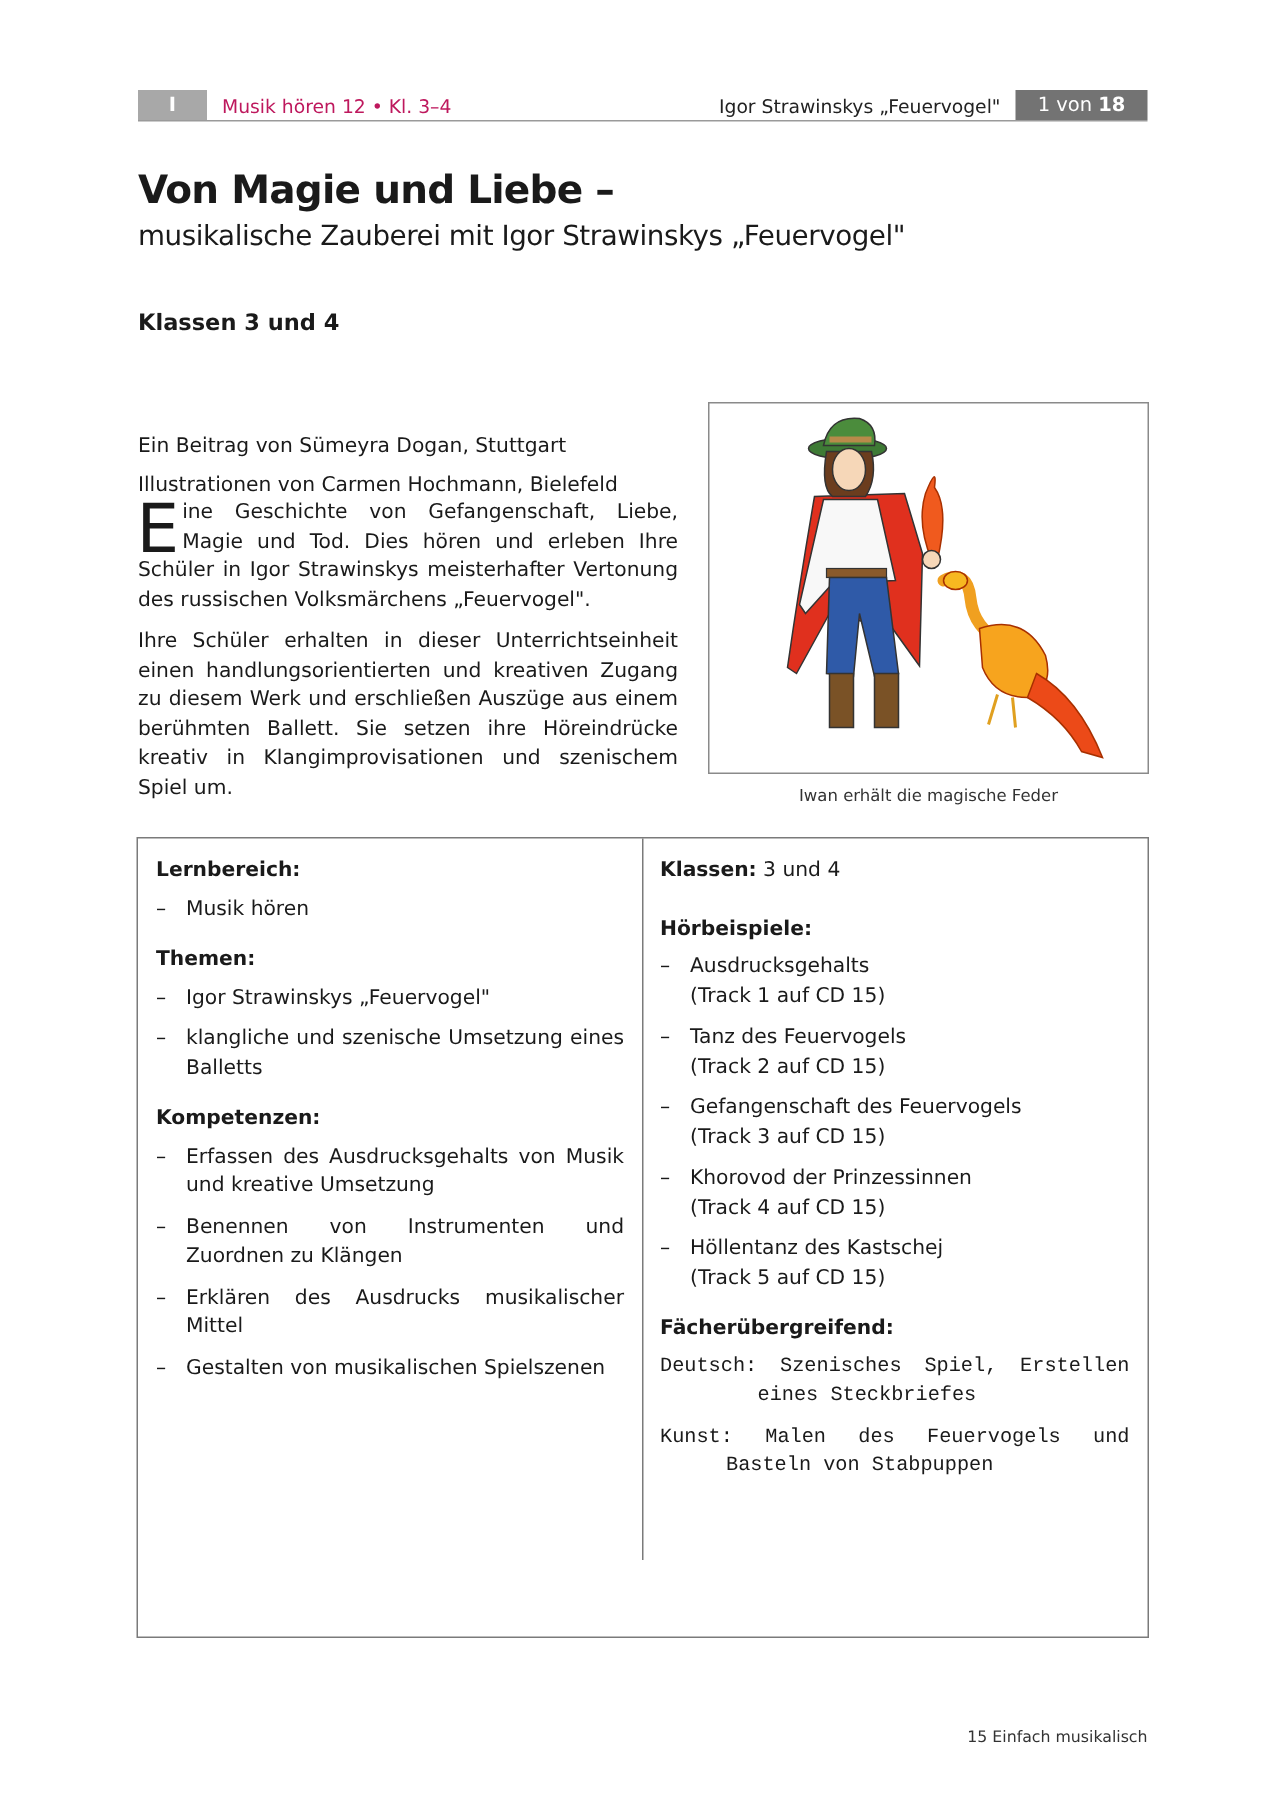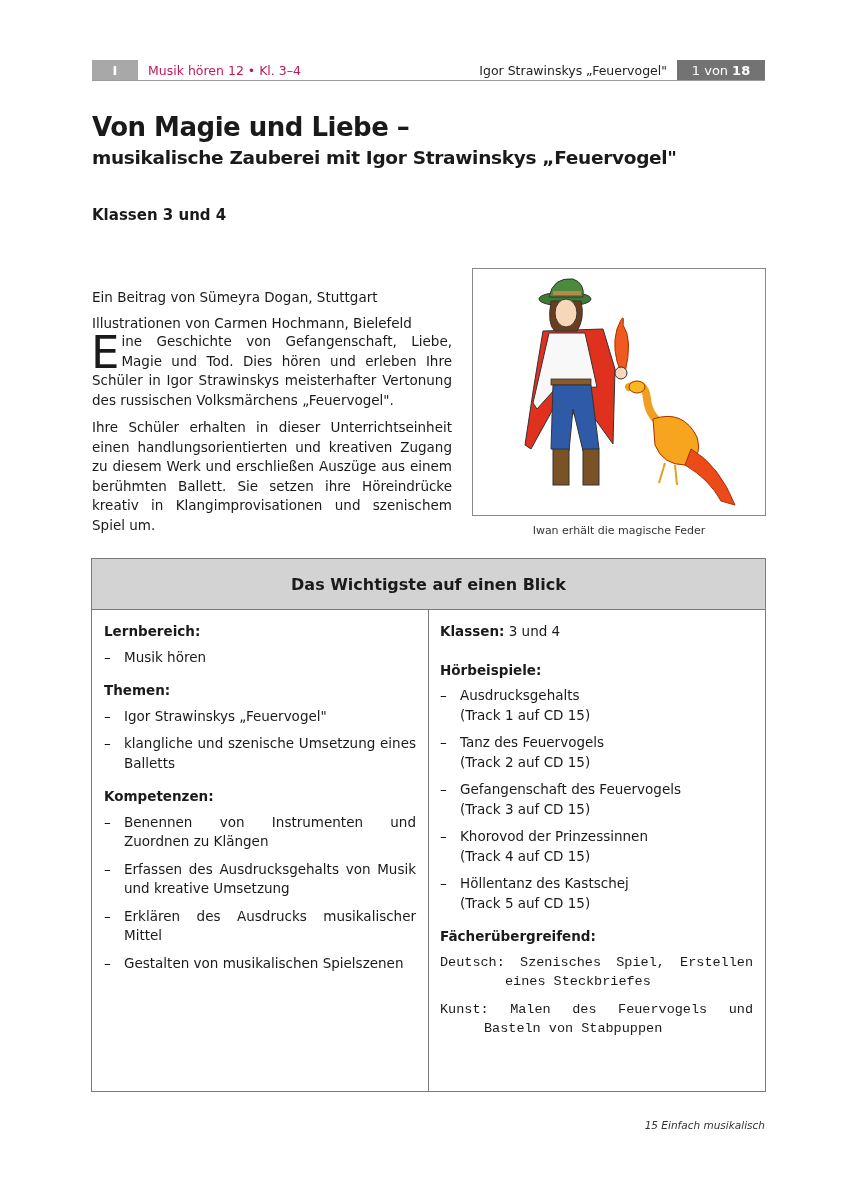--- a/index.html
+++ b/index.html
@@ -18,7 +18,7 @@
   .hdr .page b { margin-left: 4px; }
 
   .title { position: absolute; left: 92px; top: 112px; font-size: 26px; font-weight: bold; letter-spacing: -0.5px; }
-  .subtitle { position: absolute; left: 92px; top: 147px; font-size: 18.5px; font-weight: bold; letter-spacing: -0.3px; }
+  .subtitle { position: absolute; left: 92px; top: 147px; font-size: 18.5px; font-weight: normal; letter-spacing: -0.3px; }
   .grade { position: absolute; left: 92px; top: 206px; font-size: 15px; font-weight: bold; }
 
   .credits { position: absolute; left: 92px; top: 284px; font-size: 13.5px; line-height: 26px; }

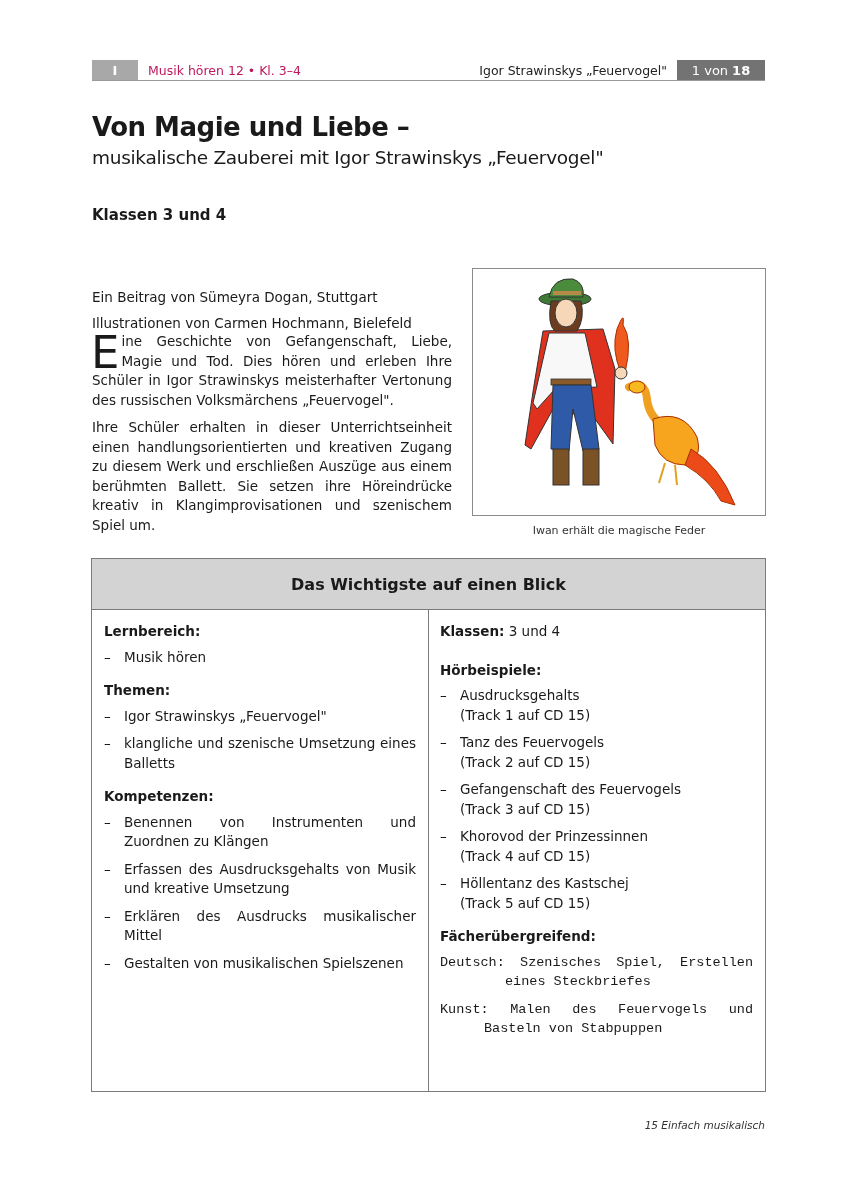--- a/index.html
+++ b/index.html
@@ -110,7 +110,6 @@
 <div class="caption">Iwan erhält die magische Feder</div>
 
 <div class="box">
-  <div class="box-head">Das Wichtigste auf einen Blick</div>
   <div class="cols">
     <div class="col left">
       <div class="h">Lernbereich:</div>

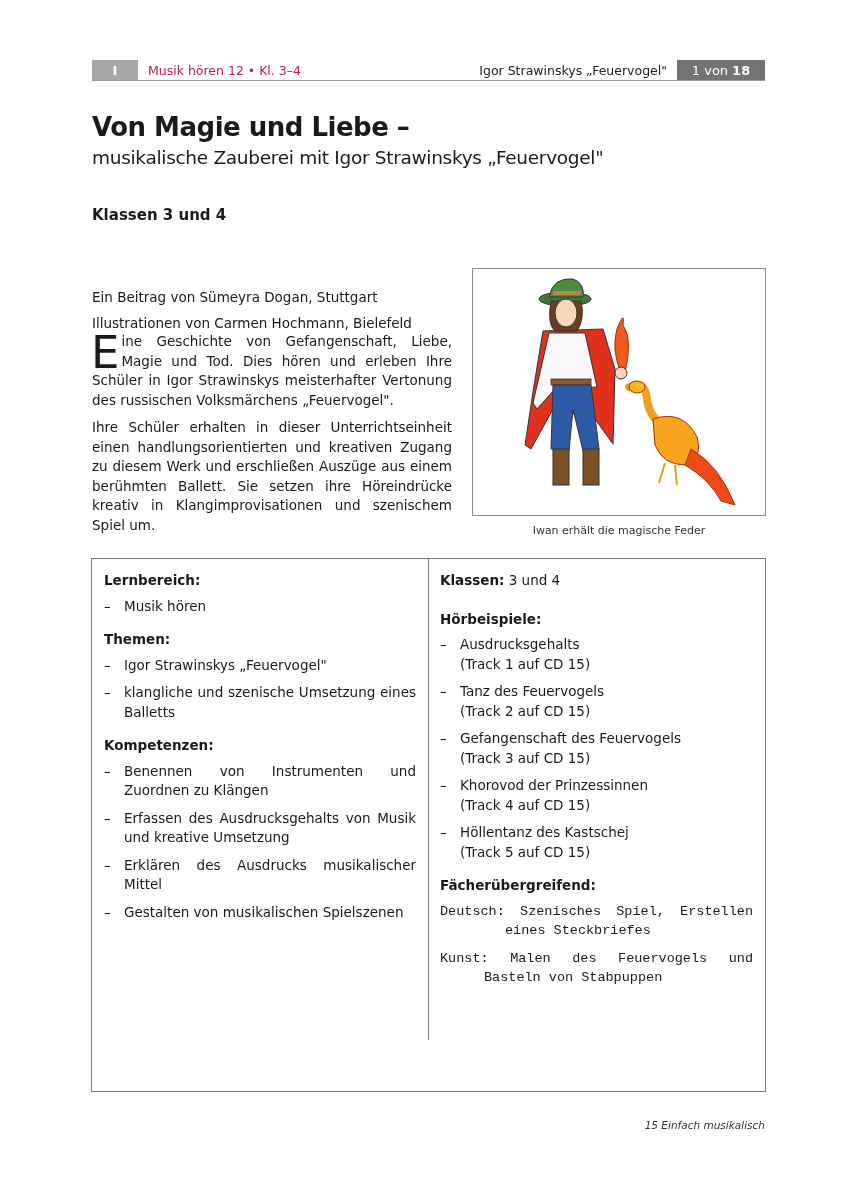--- a/index.html
+++ b/index.html
@@ -123,8 +123,8 @@
       </ul>
       <div class="h sp">Kompetenzen:</div>
       <ul class="dash">
+        <li>Erfassen des Ausdrucksgehalts von Musik und kreative Umsetzung</li>
         <li>Benennen von Instrumenten und Zuordnen zu Klängen</li>
-        <li>Erfassen des Ausdrucksgehalts von Musik und kreative Umsetzung</li>
         <li>Erklären des Ausdrucks musikalischer Mittel</li>
         <li>Gestalten von musikalischen Spielszenen</li>
       </ul>

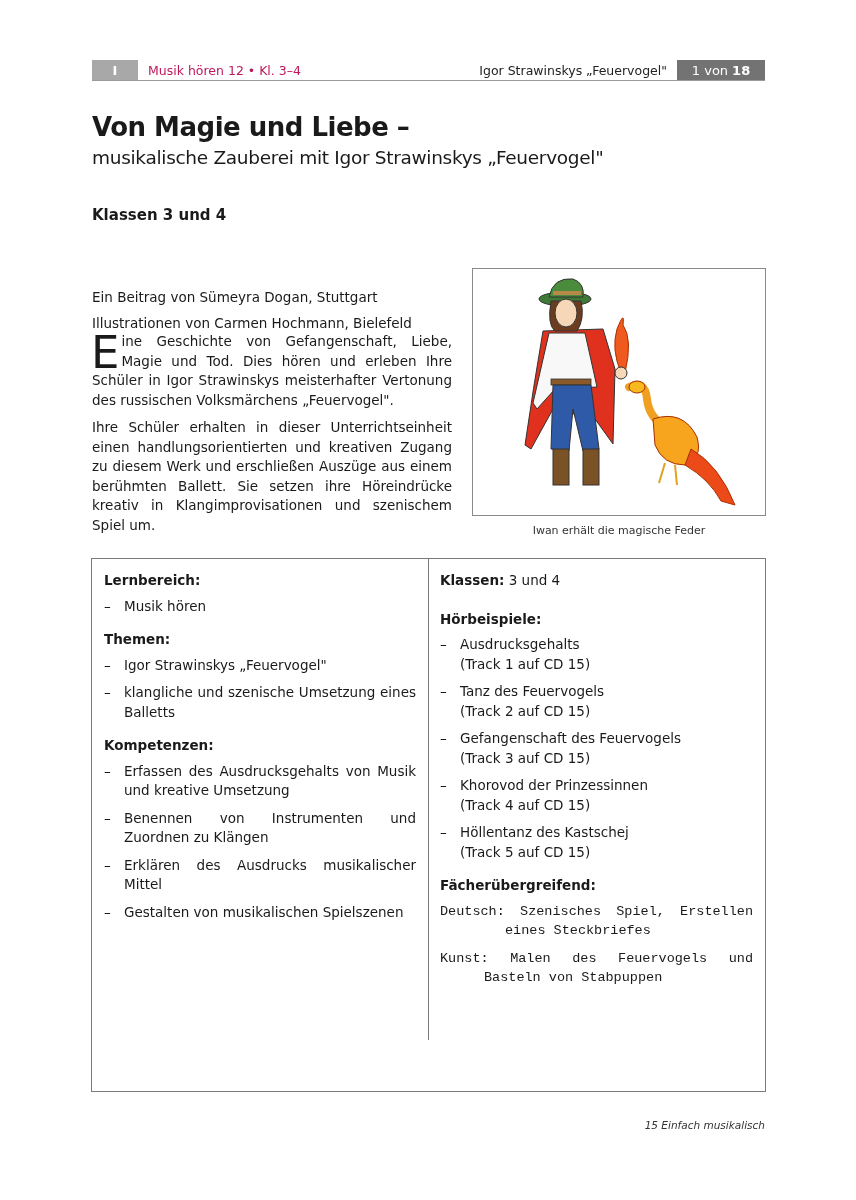--- a/index.html
+++ b/index.html
@@ -48,7 +48,7 @@
   .kv b { font-weight: bold; }
   .cross { padding-left: 65px; text-indent: -65px; margin-bottom: 8px; text-align: justify; font-family: Liberation Mono, monospace; }
   .cross.k { padding-left: 44px; text-indent: -44px; }
-  .footer { position: absolute; right: 91px; top: 1119px; font-size: 10.5px; font-style: italic; color: #333; }
+  .footer { position: absolute; right: 91px; top: 1152px; font-size: 10.5px; color: #333; }
 </style>
 </head>
 <body>

